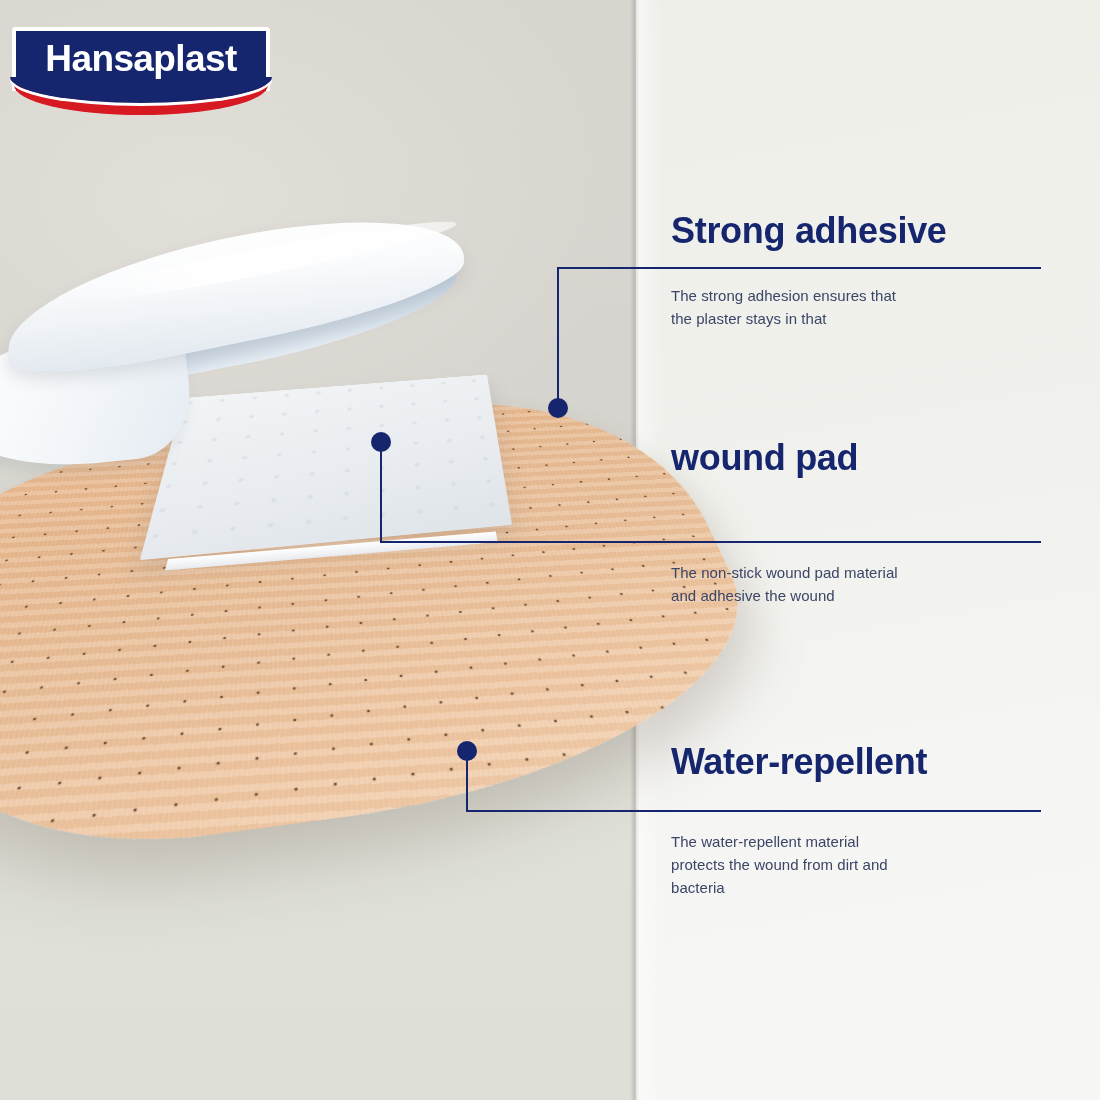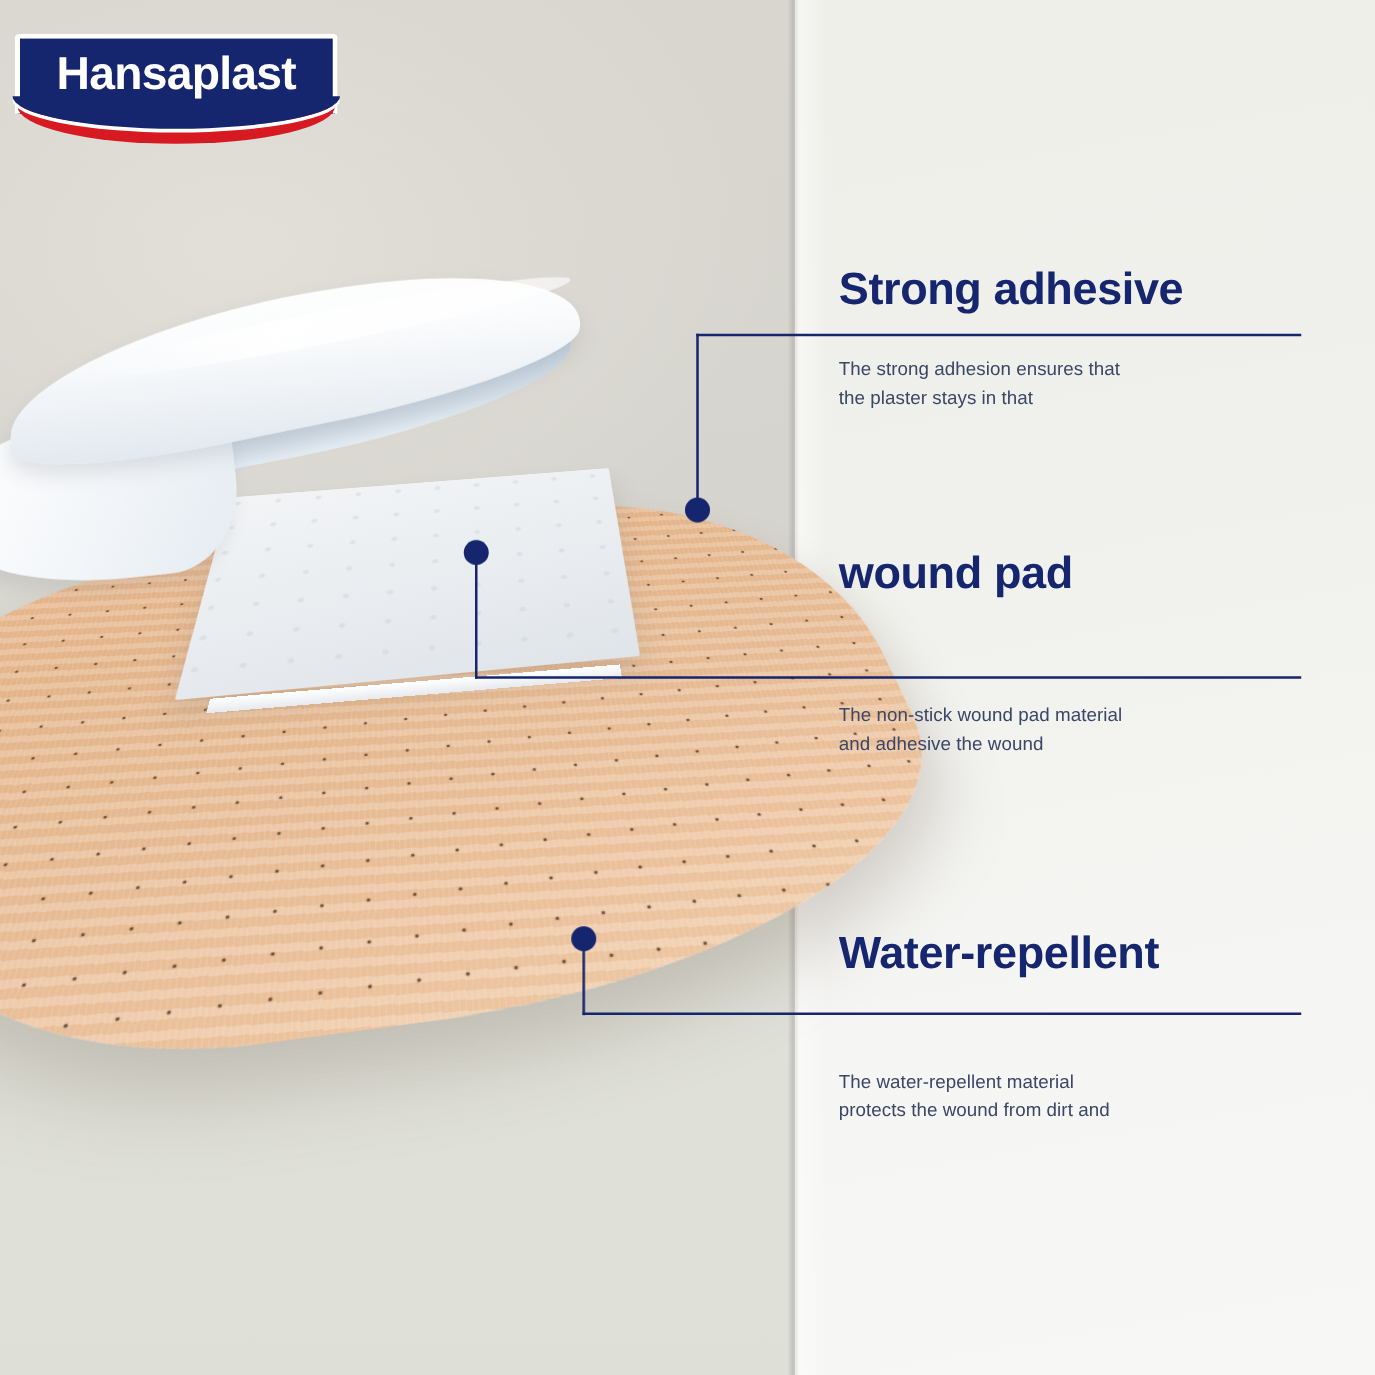--- a/index.html
+++ b/index.html
@@ -281,7 +281,7 @@
   <div class="feature" style="top:700px;margin-top:36px;">
     <h2>Water-repellent</h2>
   </div>
-  <div class="feature" style="top:855px;">
+  <div class="feature" style="top:831px;">
     <p>The water-repellent material</p>
     <p>protects the wound from dirt and</p>
   </div>

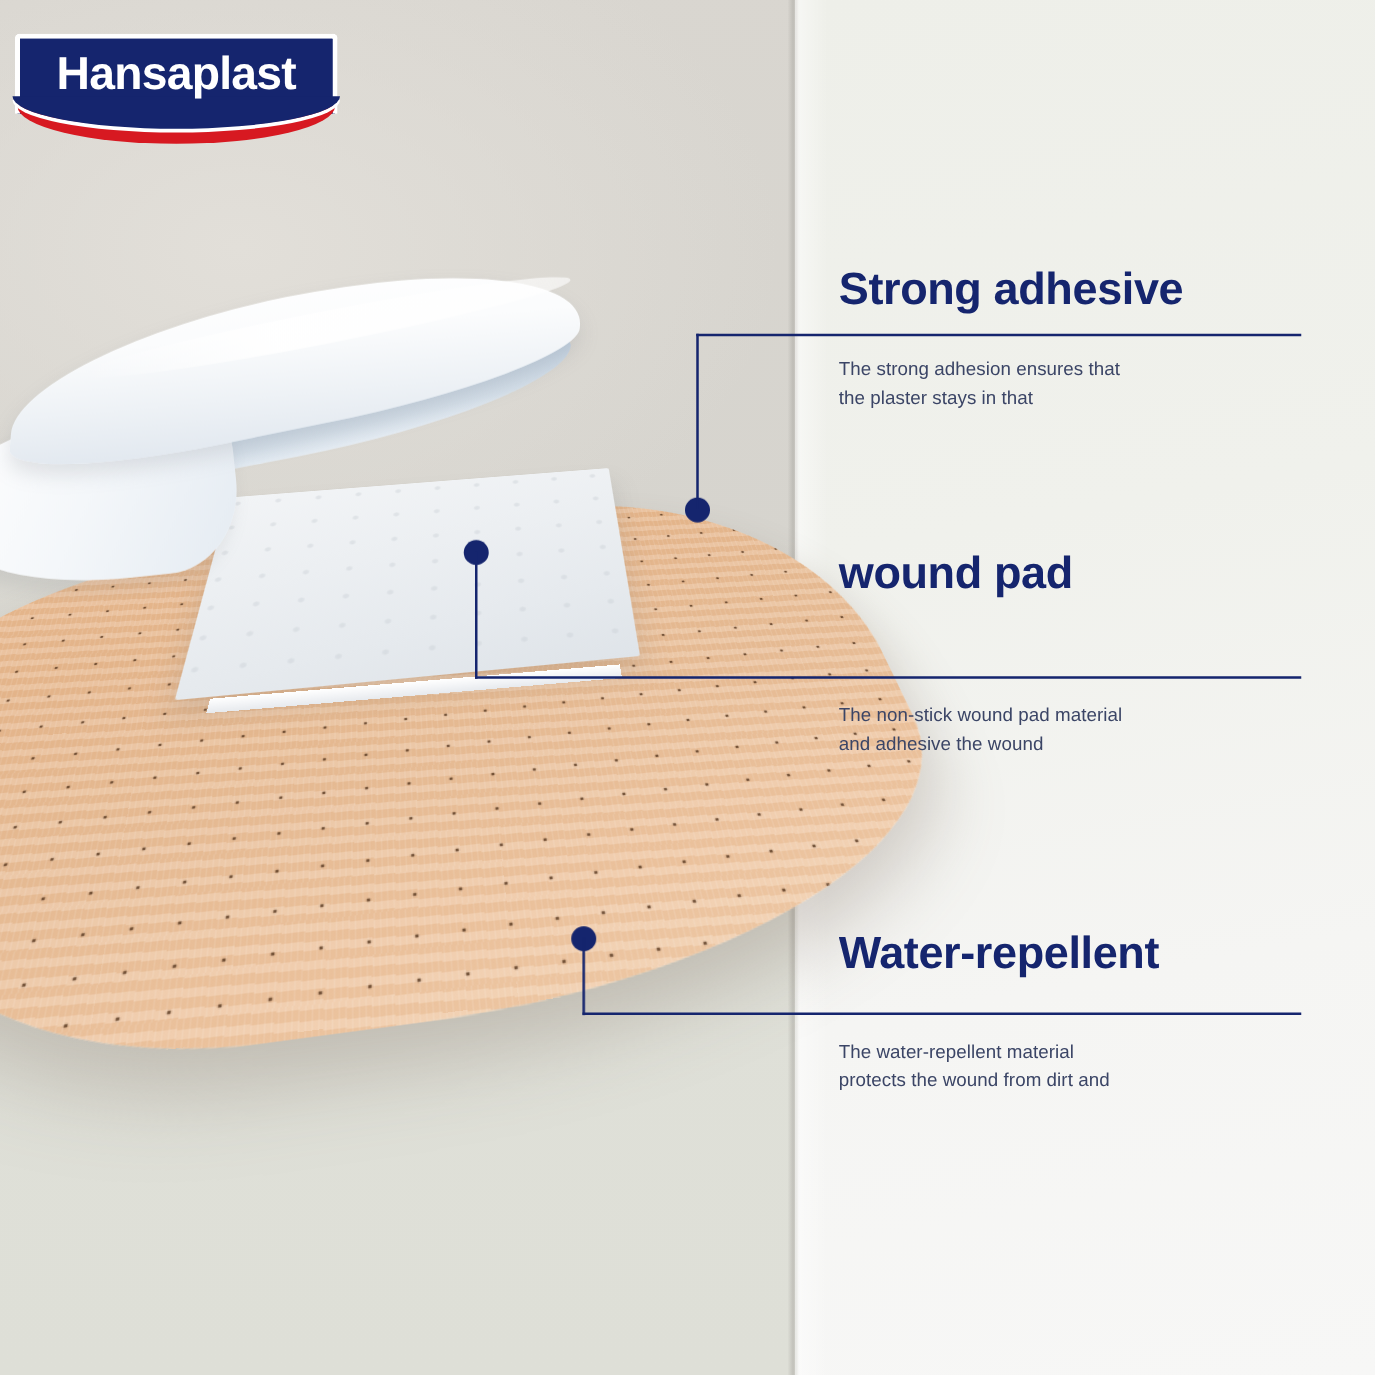--- a/index.html
+++ b/index.html
@@ -284,6 +284,7 @@
   <div class="feature" style="top:831px;">
     <p>The water-repellent material</p>
     <p>protects the wound from dirt and</p>
+    <p>bacteria</p>
   </div>
 
 </div>

